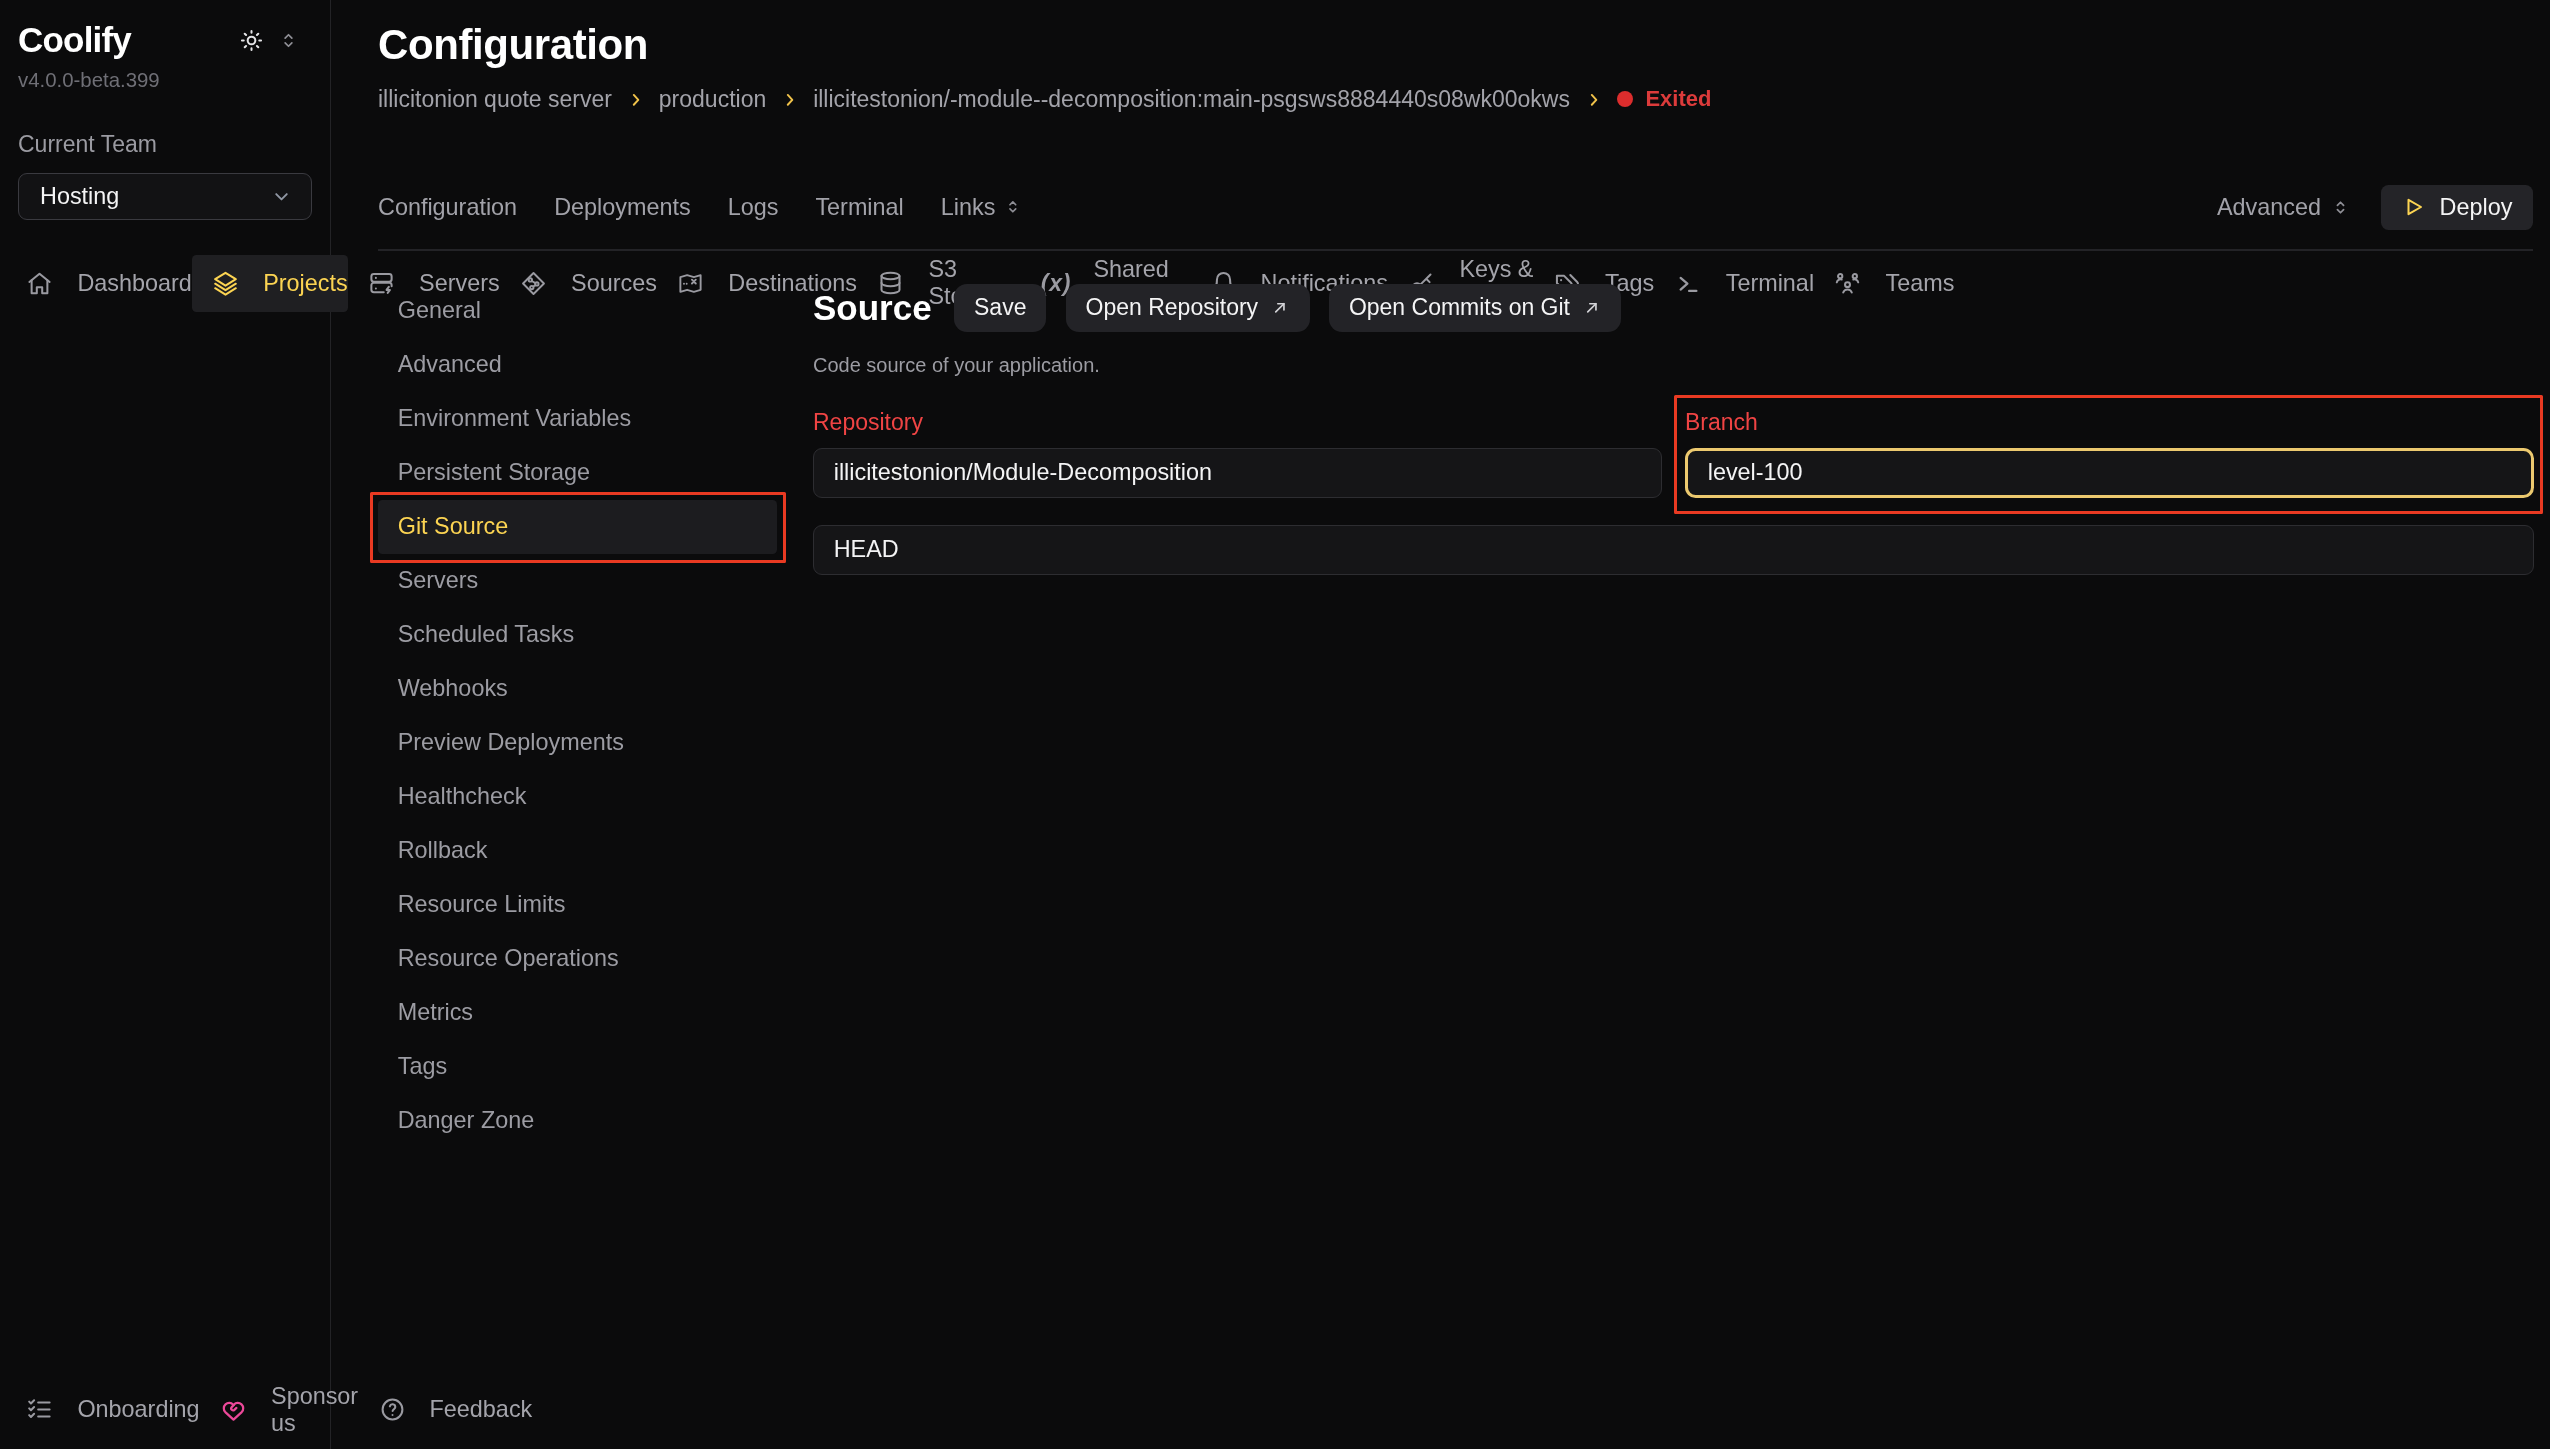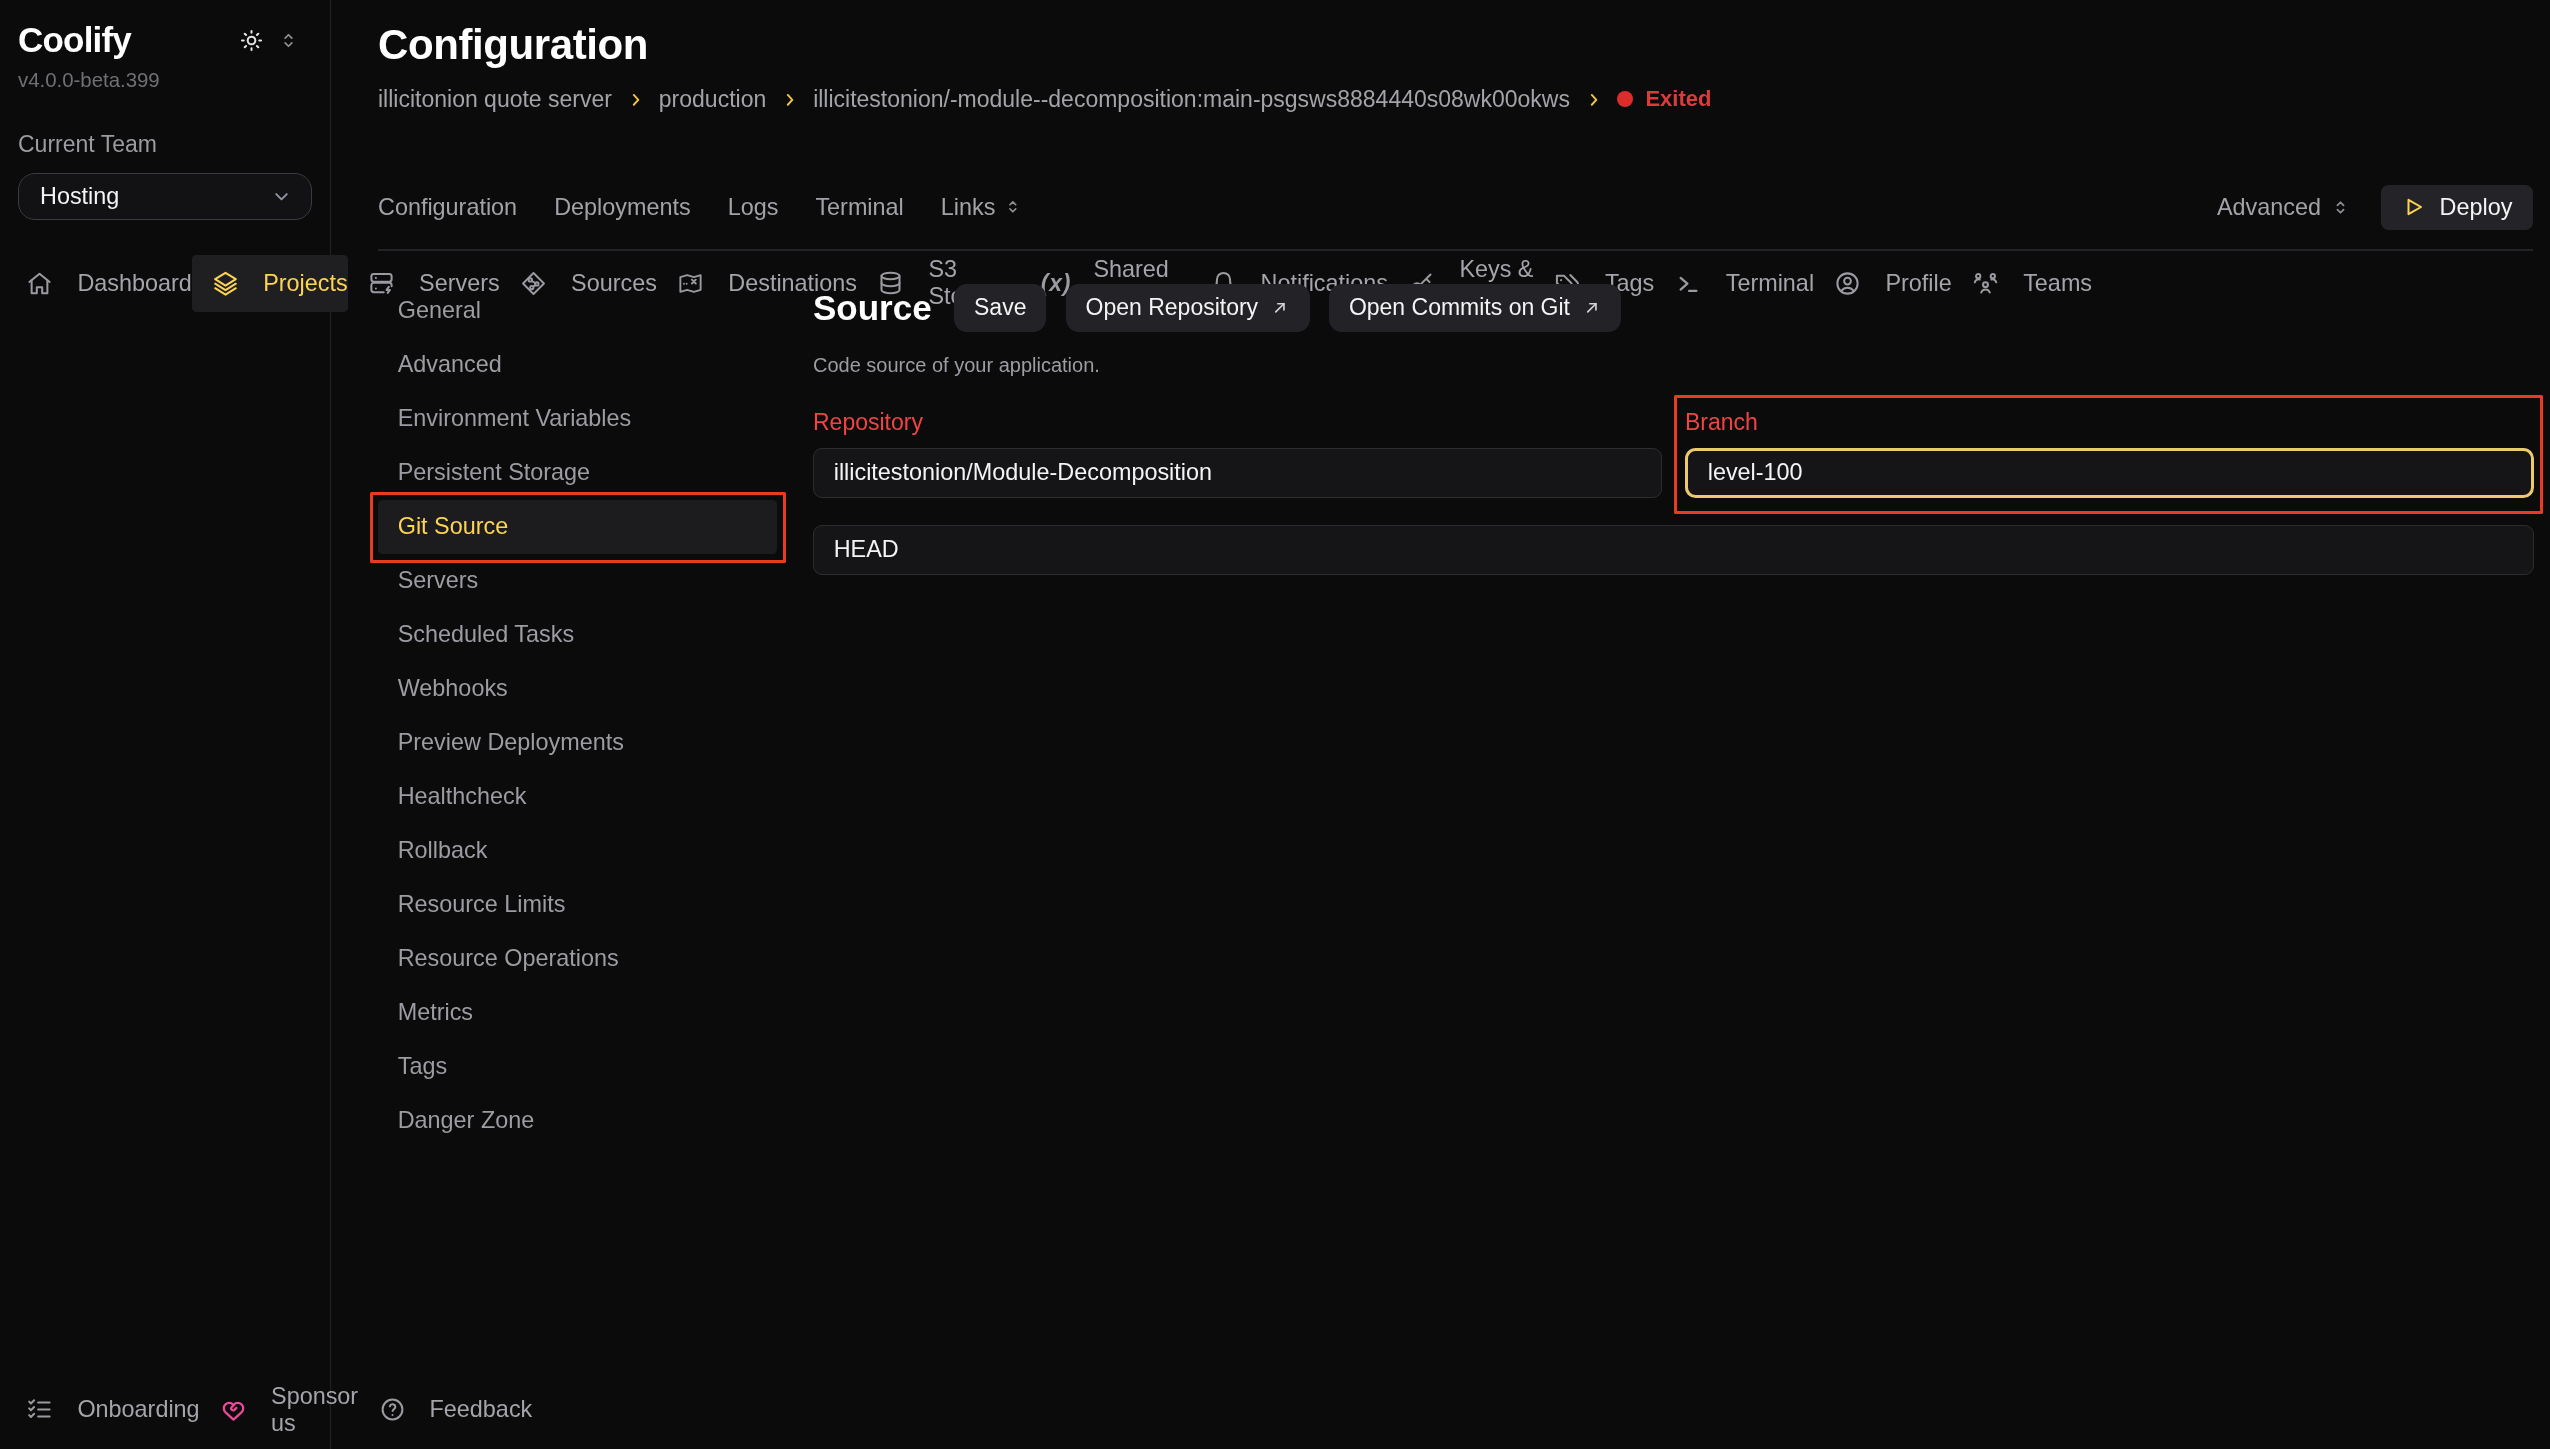--- a/index.html
+++ b/index.html
@@ -24,7 +24,7 @@
   .theme-controls { display:flex; align-items:center; gap:12px; margin-top:7.6px; }
   .team-label { font-size:23px; color:#9b9ba2; padding:0 18px; margin-top:39px; }
   .team-select {
-    margin:15px 18px 0 18px; height:47px; border:1.5px solid #3a3a40; border-radius:17px;
+    margin:15px 18px 0 18px; height:47px; border:1.5px solid #3a3a40; border-radius:9px;
     background:#121214; display:flex; align-items:center; justify-content:space-between;
     padding:0 18px 0 21px; cursor:pointer;
   }

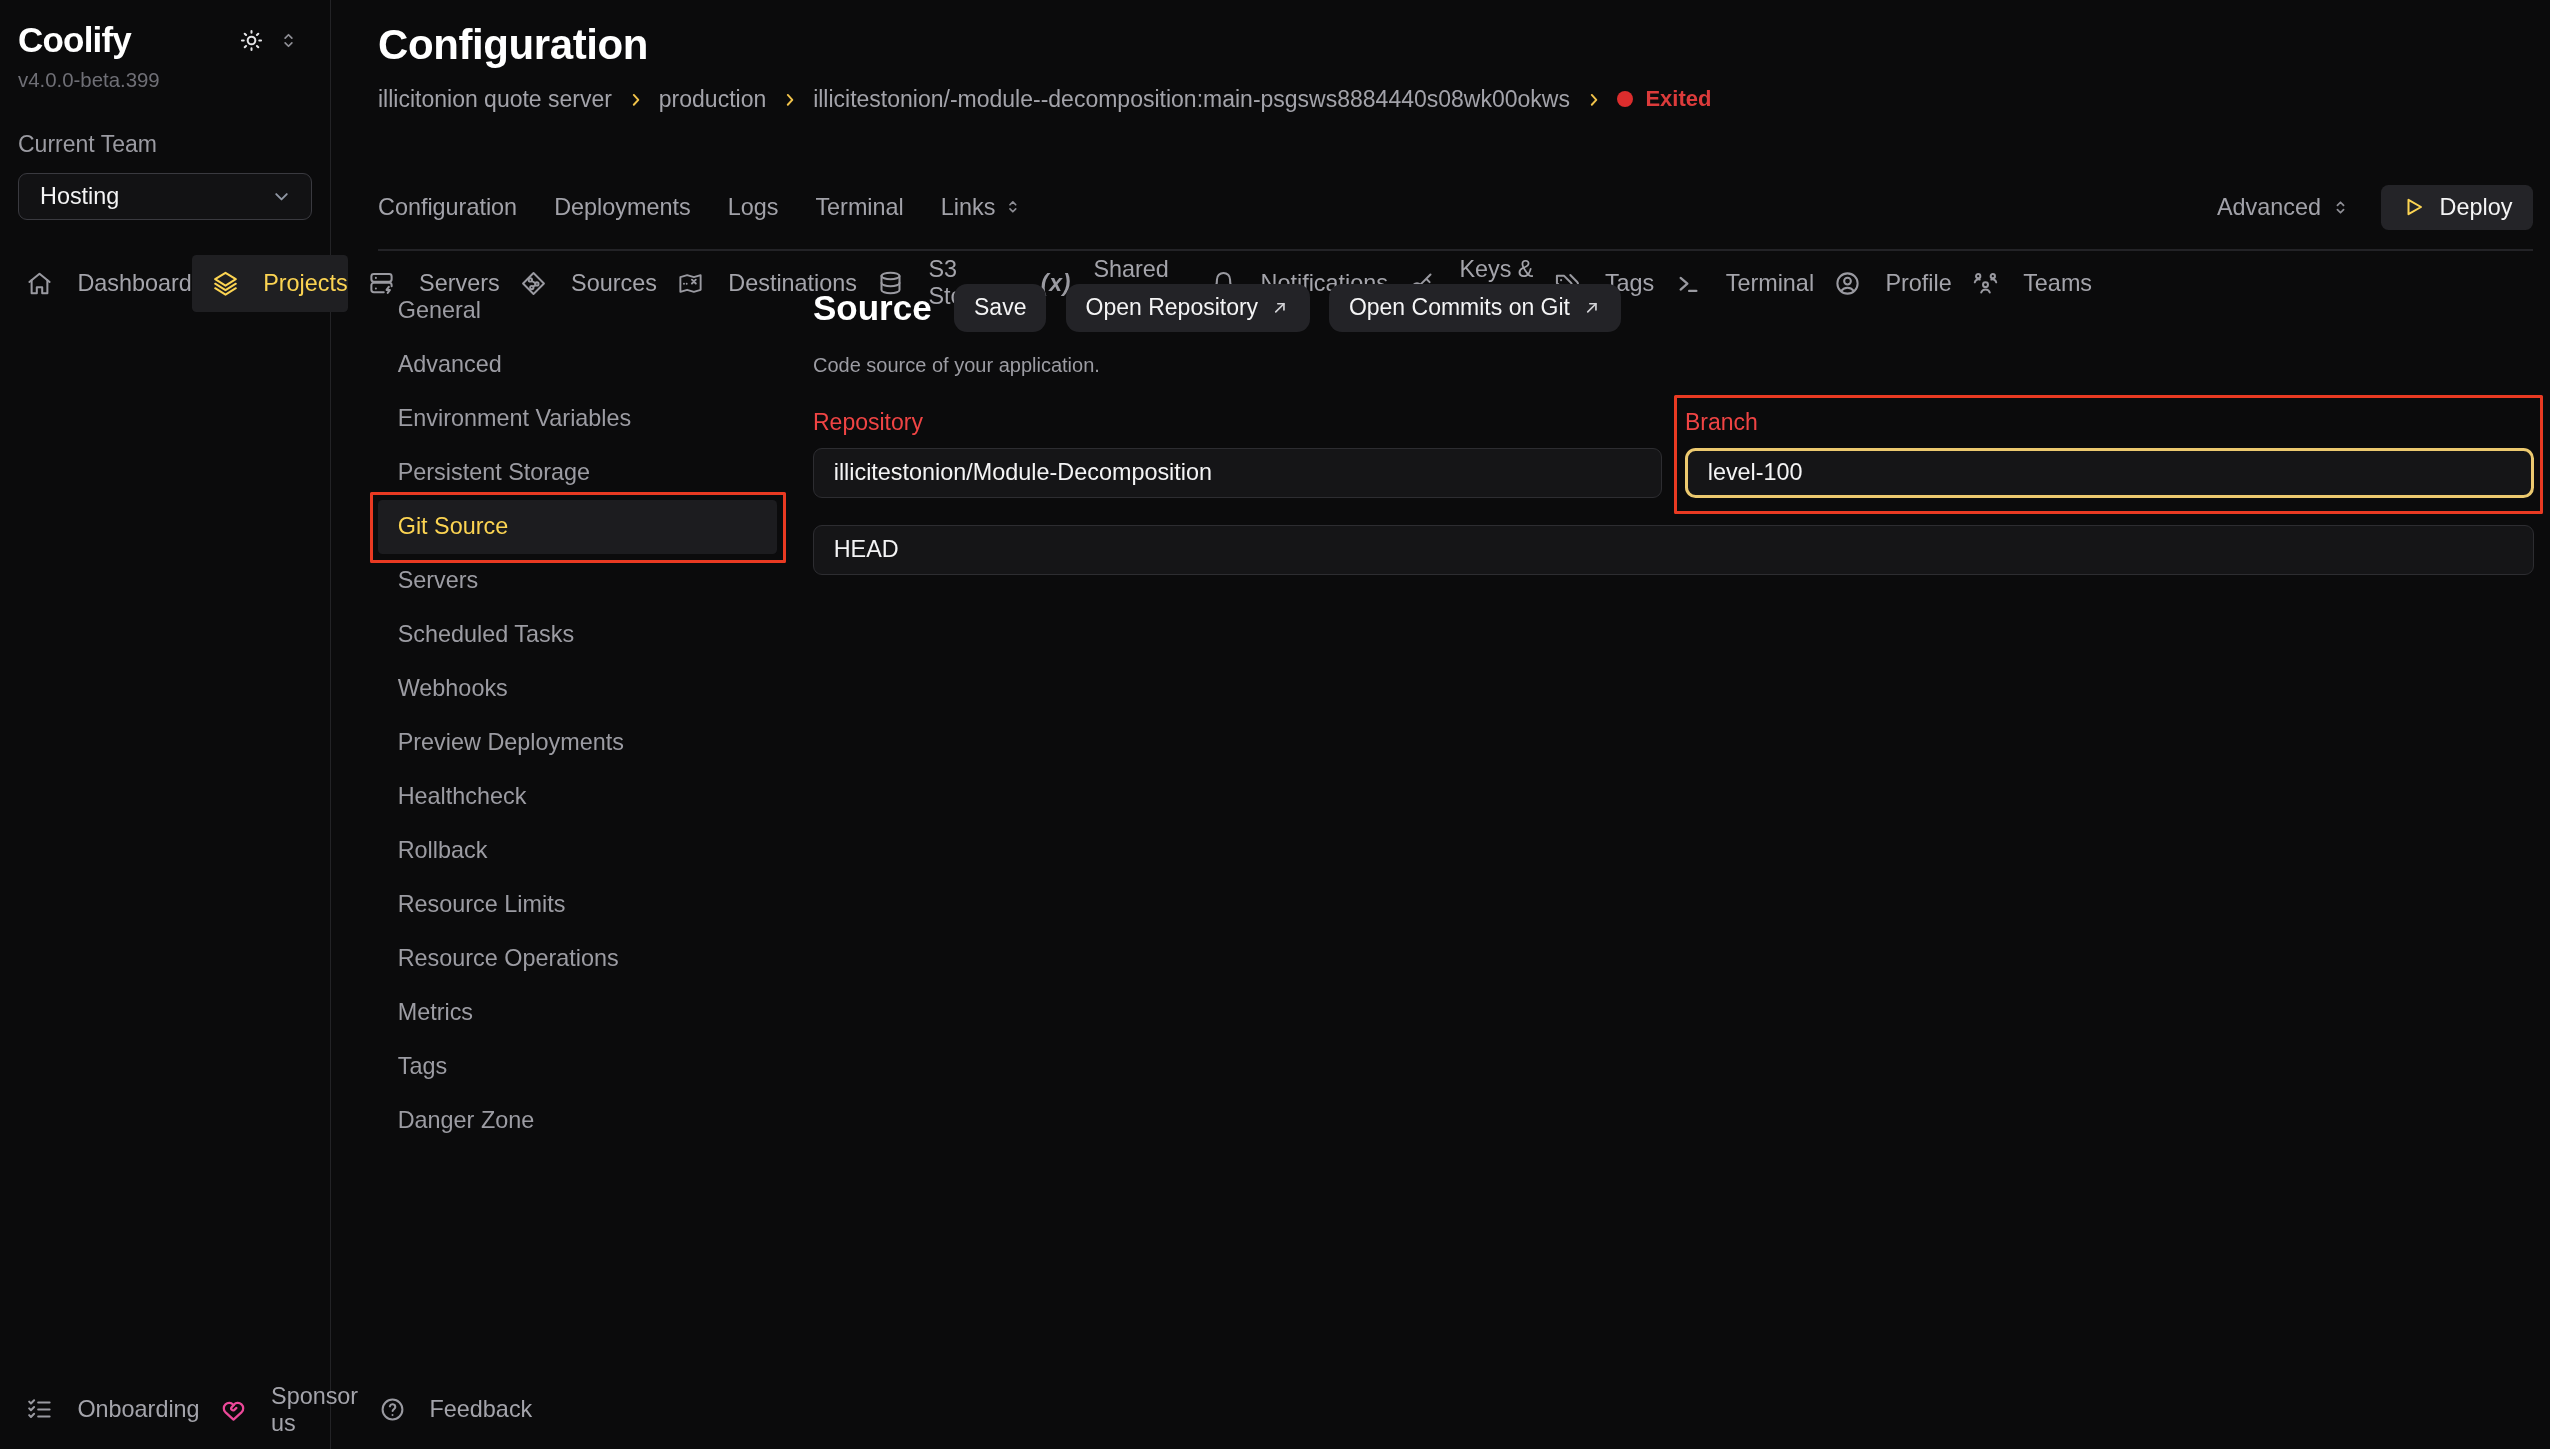--- a/index.html
+++ b/index.html
@@ -240,16 +240,6 @@
             </svg>
         </span>
         <span class="nav-label">Terminal</span>
-      </div>
-      <div class="nav-item">
-        <span class="nav-icon">
-          <svg width="27" height="27" viewBox="0 0 24 24" fill="none" stroke="currentColor" stroke-width="1.8" stroke-linecap="round" stroke-linejoin="round">
-              <circle cx="12" cy="12" r="9"></circle>
-              <circle cx="12" cy="9.8" r="3"></circle>
-              <path d="M6.6 18.4a6.8 6.8 0 0 1 10.8 0"></path>
-            </svg>
-        </span>
-        <span class="nav-label">Profile</span>
       </div>
       <div class="nav-item">
         <span class="nav-icon">

